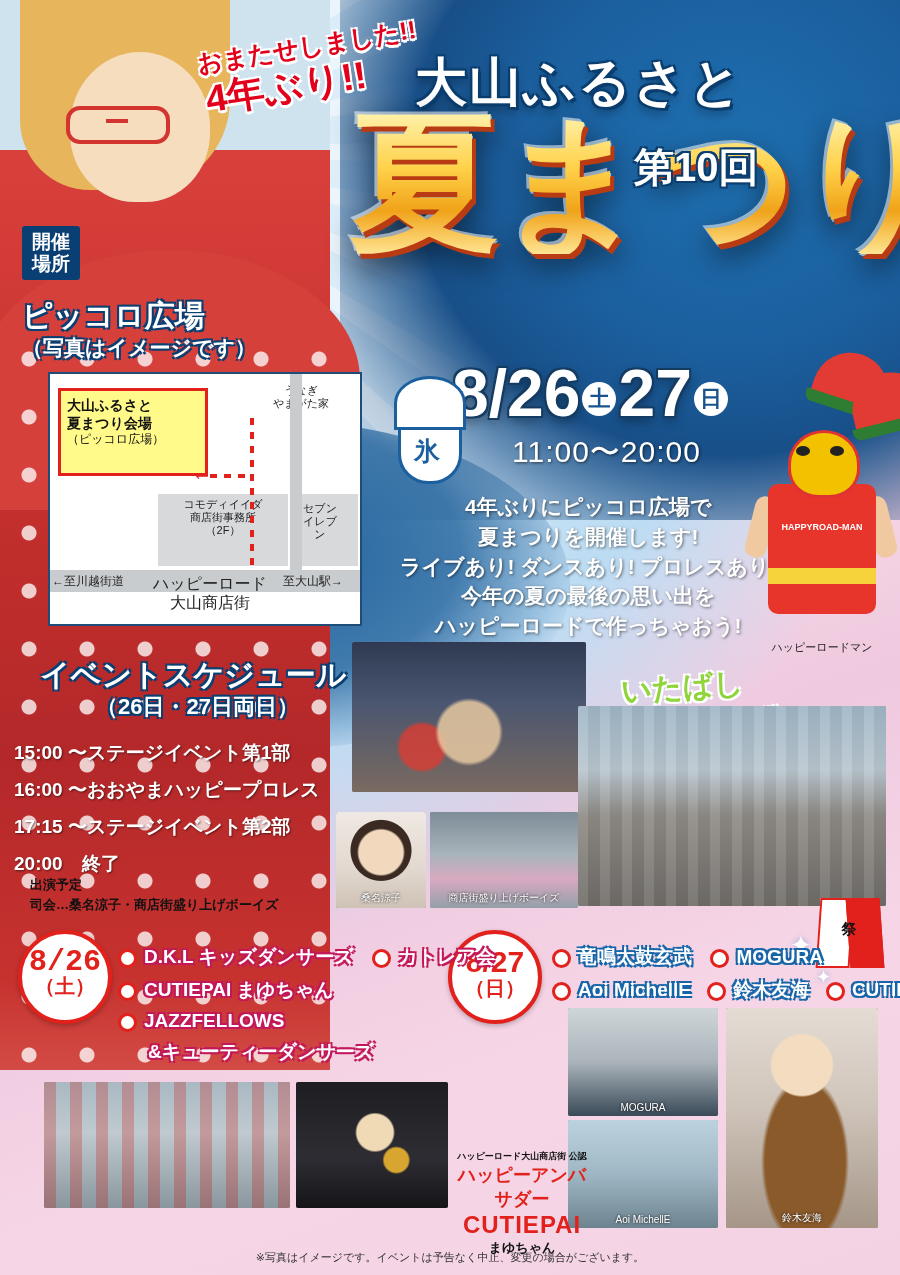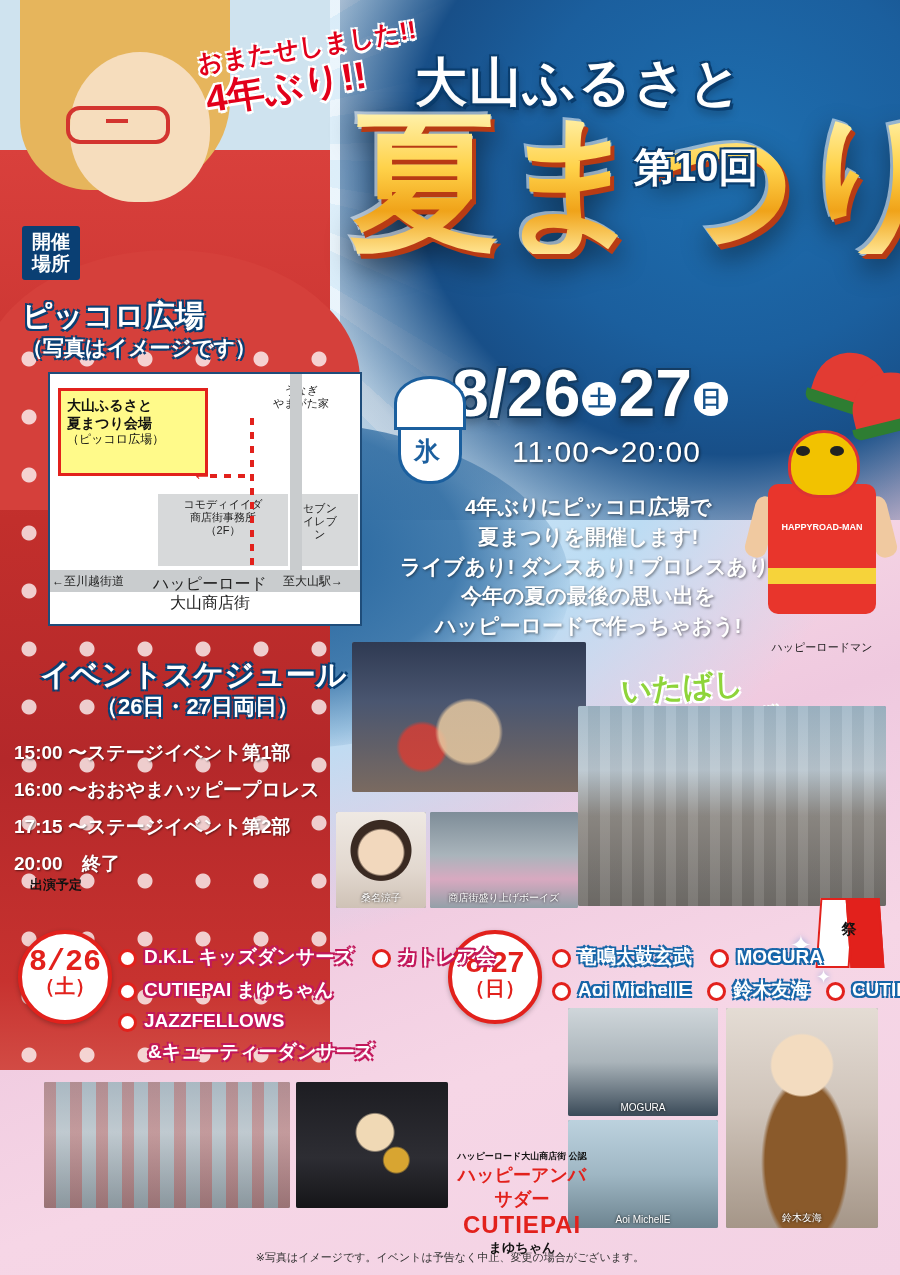--- a/index.html
+++ b/index.html
@@ -321,6 +321,7 @@
   </div>
   <div id="perf">
     <div>出演予定</div>
+    <div>司会…桑名涼子・商店街盛り上げボーイズ</div>
   </div>
 
   <div class="photo" style="left:336px;top:812px;width:90px;height:96px;">

